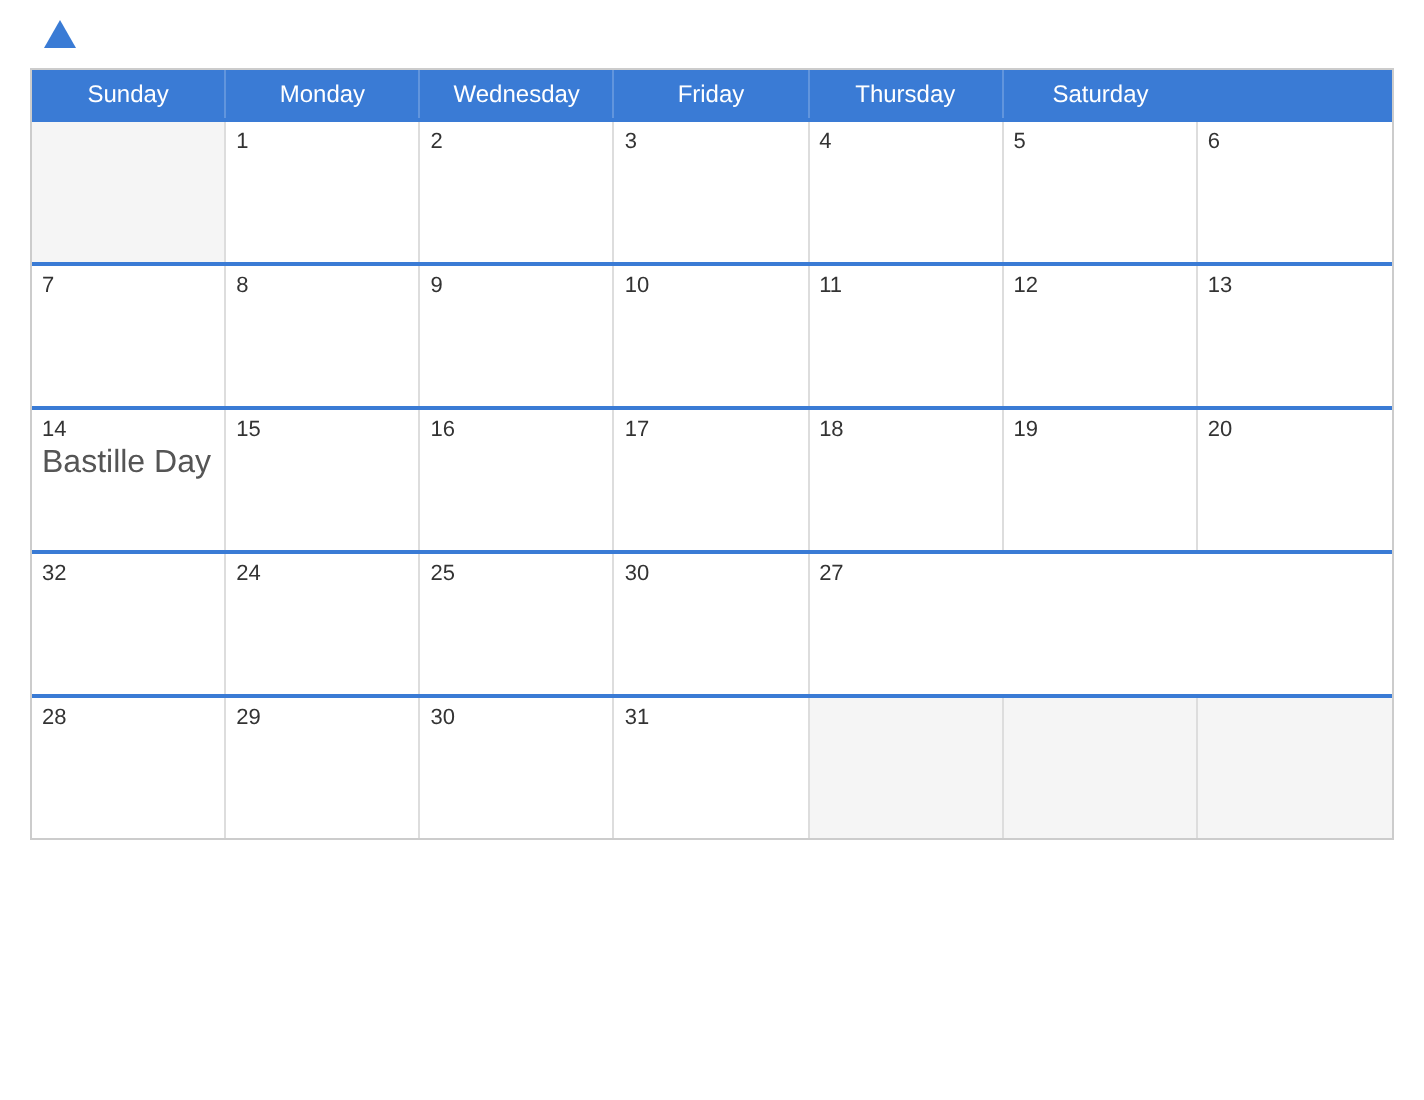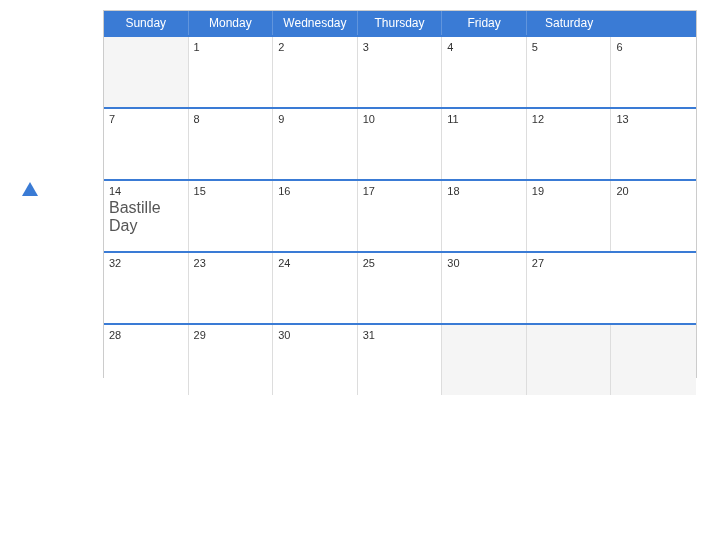--- a/index.html
+++ b/index.html
@@ -15,7 +15,7 @@
       height: 388px;
       padding: 10px 15px 10px 15px;
       display: flex;
-      flex-direction: row;
+      flex-direction: column;
     }
     .header {
       display: flex;

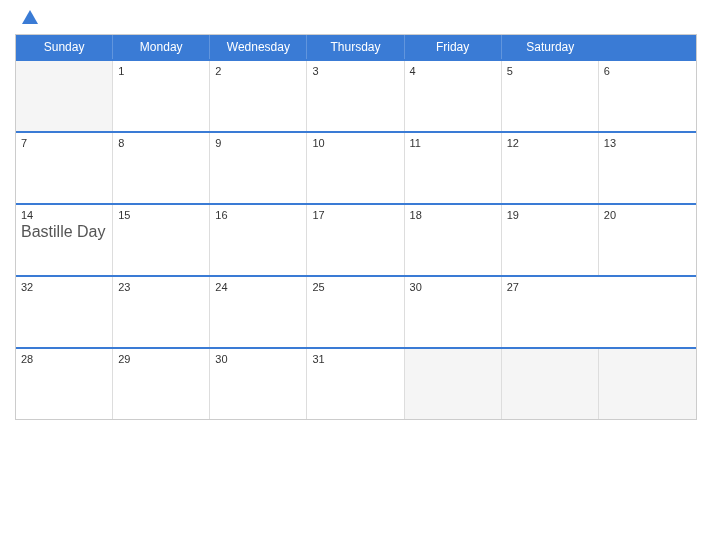--- a/index.html
+++ b/index.html
@@ -150,8 +150,8 @@
     <div class="day-header">Sunday</div>
         <div class="day-header">Monday</div>
         <div class="day-header">Wednesday</div>
+        <div class="day-header">Friday</div>
         <div class="day-header">Thursday</div>
-        <div class="day-header">Friday</div>
         <div class="day-header">Saturday</div>
       </div>
     <div class="weeks-container">

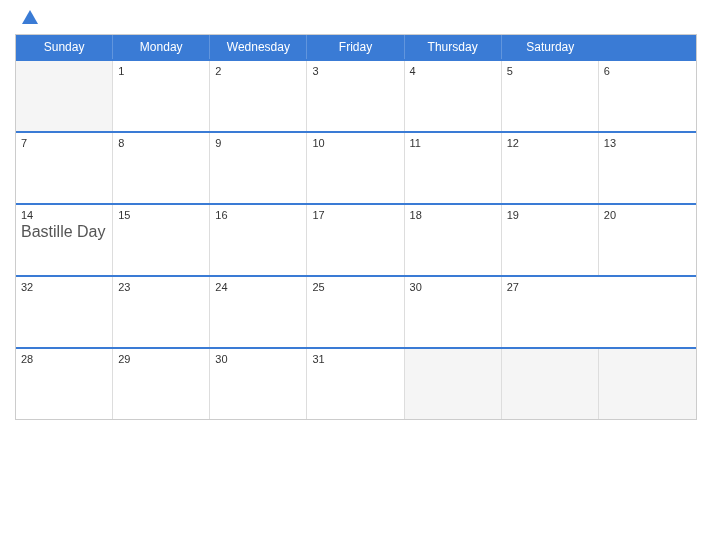--- a/index.html
+++ b/index.html
@@ -228,9 +228,6 @@
             <span class="day-number">32</span>
           </div>
           <div class="day-cell">
-            <span class="day-number">23</span>
-          </div>
-          <div class="day-cell">
             <span class="day-number">24</span>
           </div>
           <div class="day-cell">

